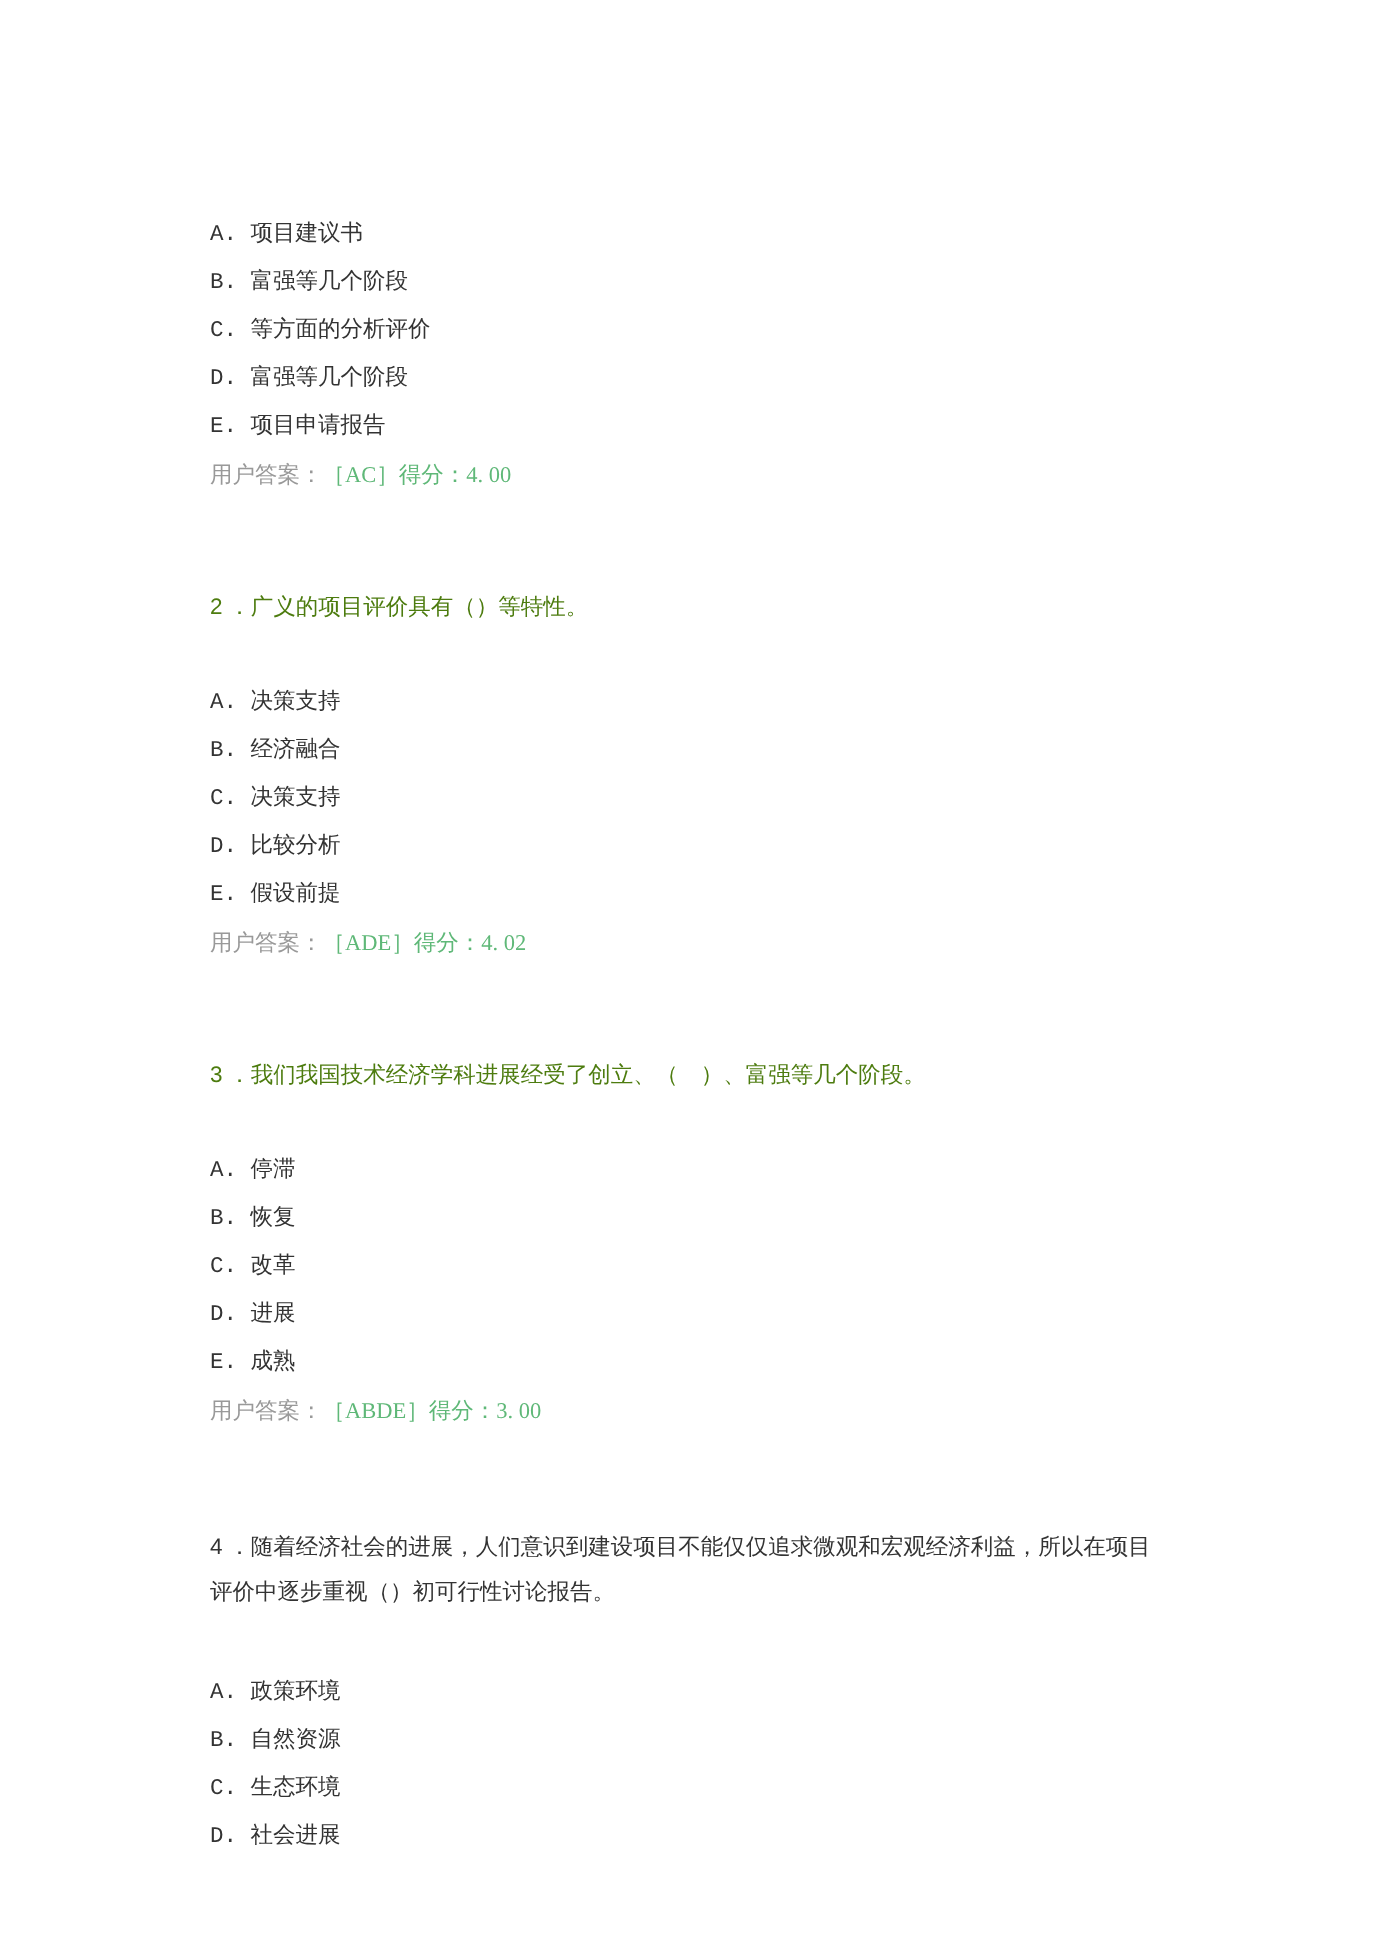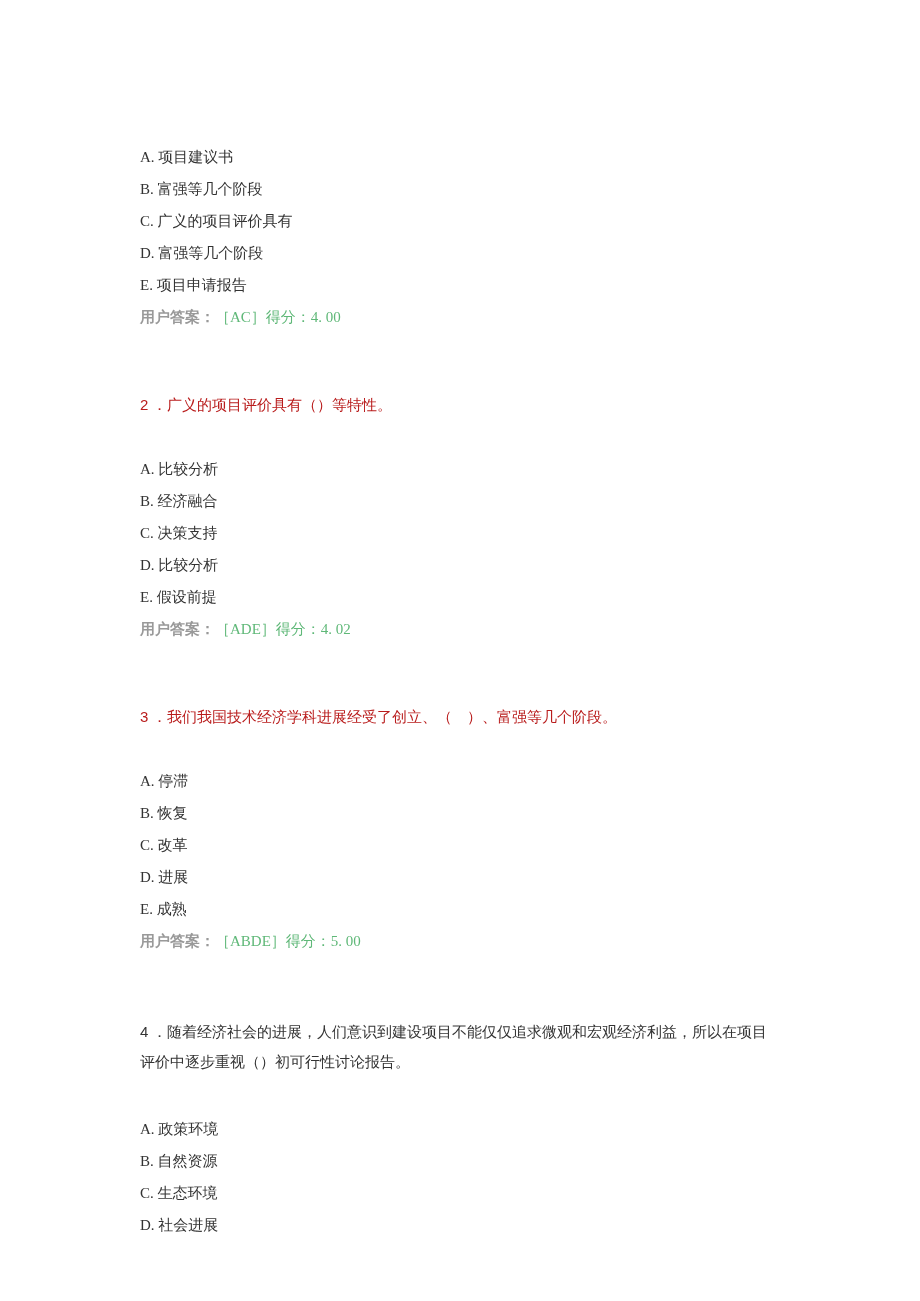--- a/index.html
+++ b/index.html
@@ -19,6 +19,7 @@
     .option {
       margin-bottom: 8px;
       color: #333333;
+      font-family: Liberation Mono, monospace;
     }
     .answer-line {
       color: #5fb878;

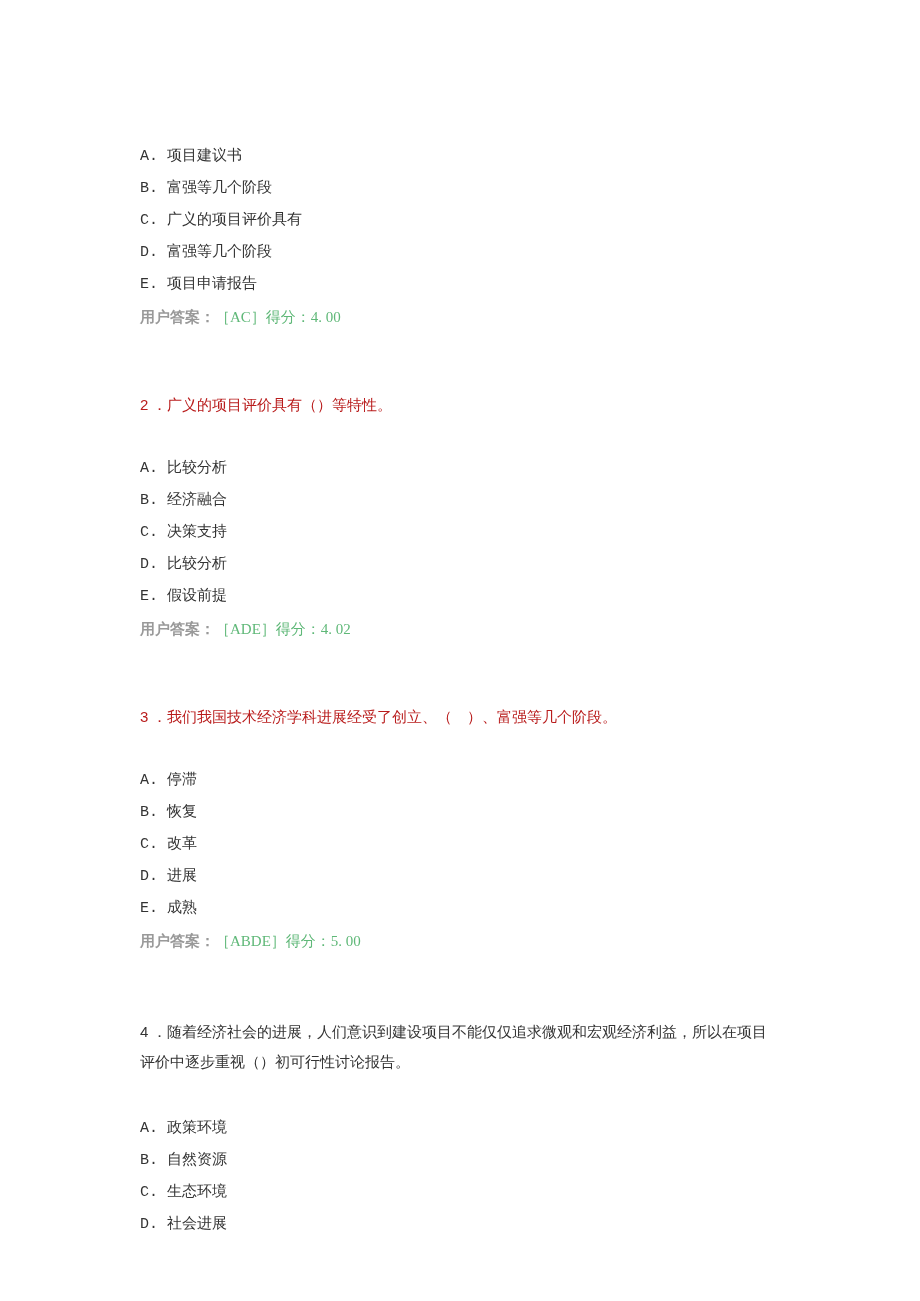--- a/index.html
+++ b/index.html
@@ -50,7 +50,7 @@
 
 <div class="option">A. 项目建议书</div>
 <div class="option">B. 富强等几个阶段</div>
-<div class="option">C. 广义的项目评价具有</div>
+<div class="option">C. 等方面的分析评价</div>
 <div class="option">D. 富强等几个阶段</div>
 <div class="option">E. 项目申请报告</div>
 <div class="answer-line">

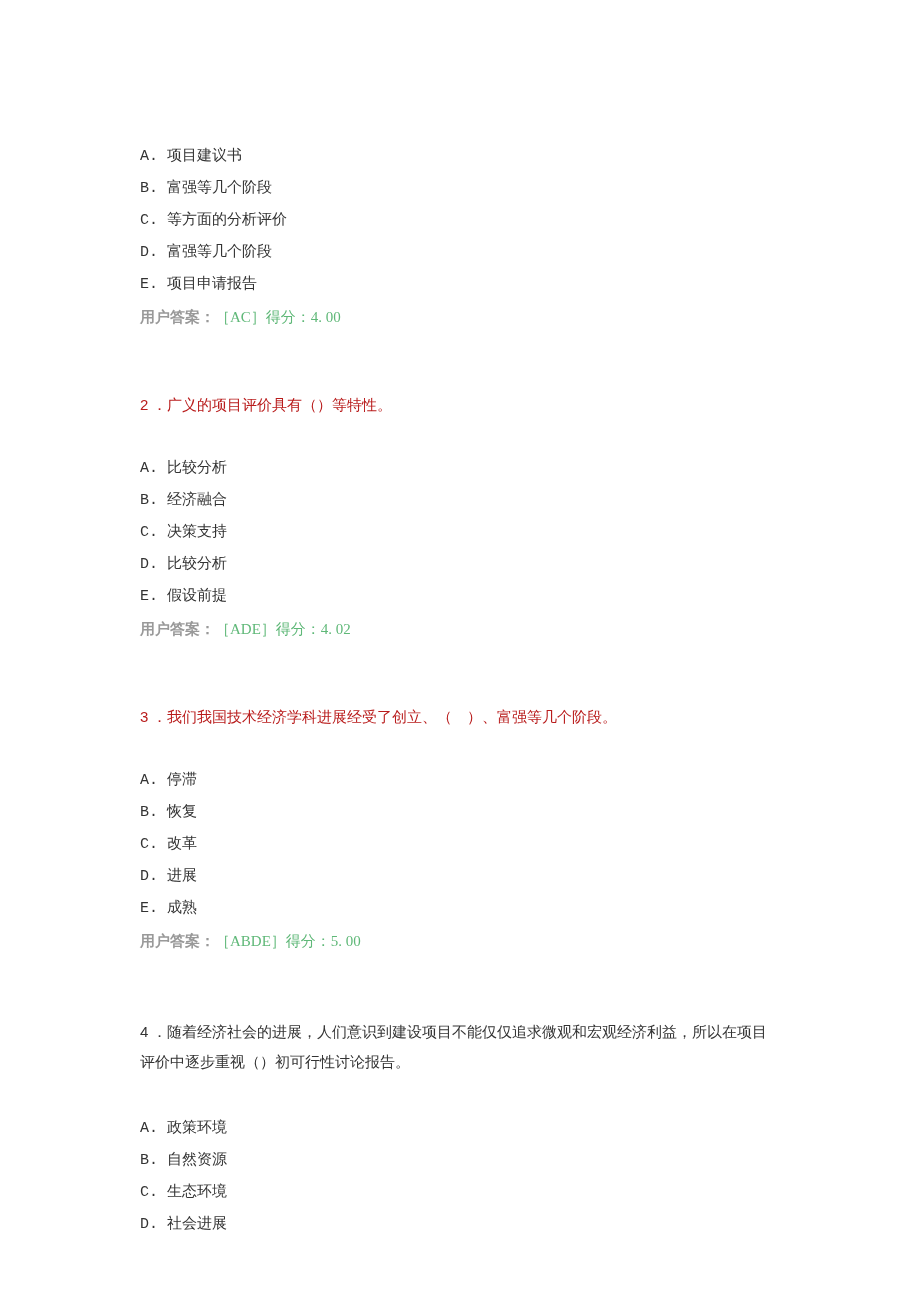--- a/index.html
+++ b/index.html
@@ -27,7 +27,6 @@
     }
     .answer-line .prefix {
       color: #999999;
-      font-weight: bold;
     }
     .question-gap {
       height: 56px;

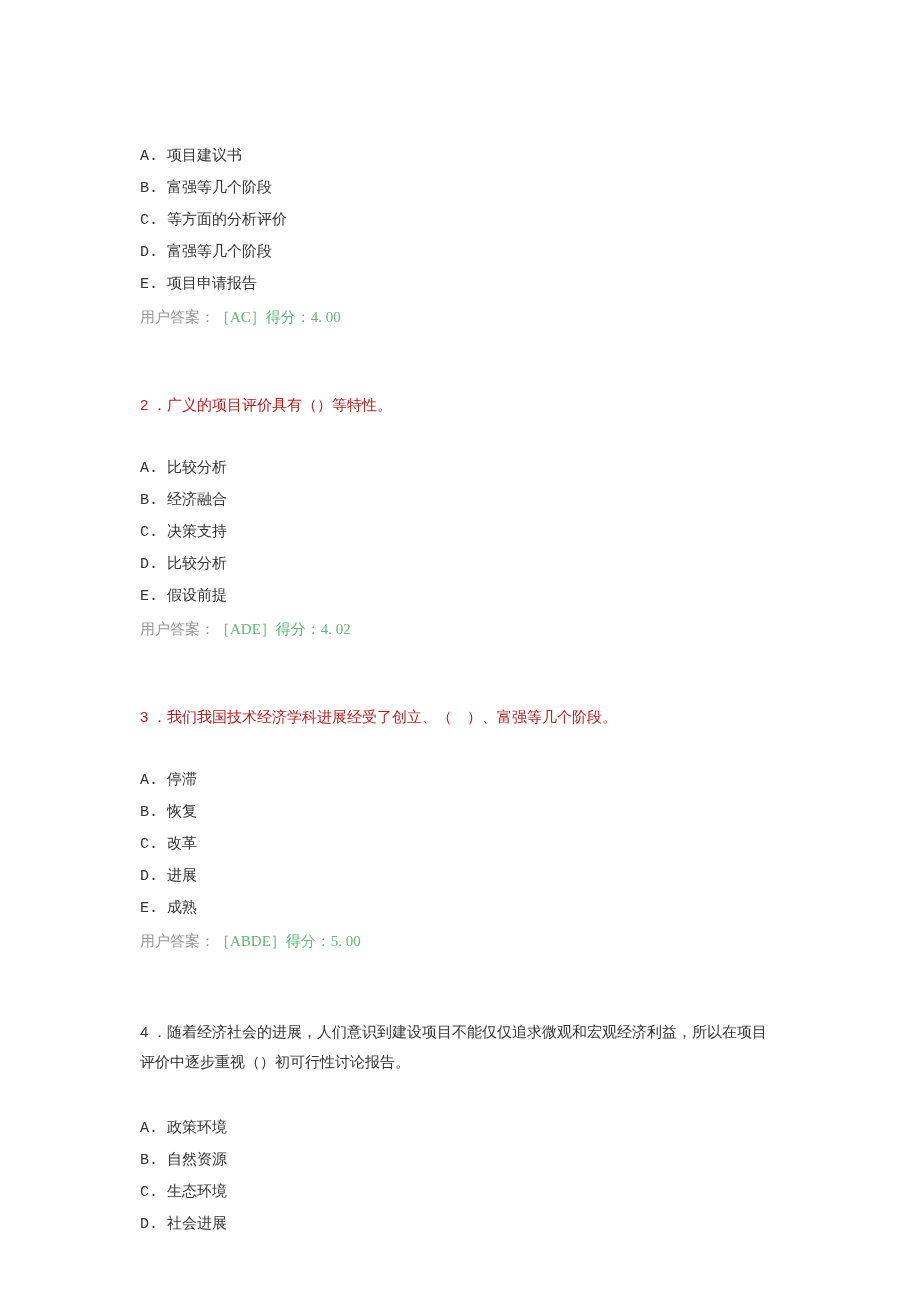--- a/index.html
+++ b/index.html
@@ -33,7 +33,7 @@
     }
     .question-stem {
       margin-bottom: 40px;
-      color: #b91c1c;
+      color: #4d7c0f;
     }
     .question-stem2 {
       margin-bottom: 40px;

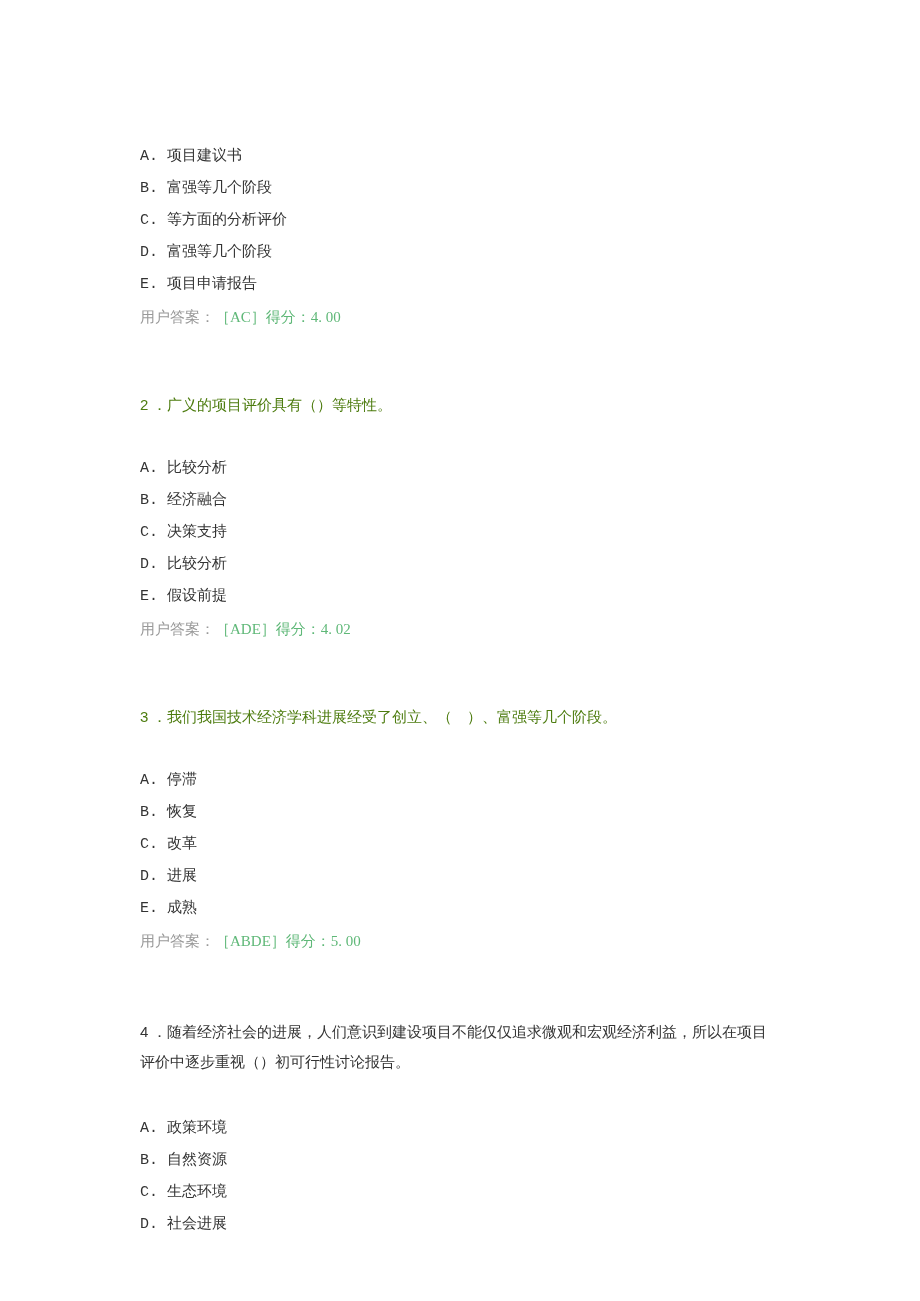--- a/index.html
+++ b/index.html
@@ -61,7 +61,7 @@
 <div class="question-stem">
   <span class="num">2</span>&nbsp;<span>．广义的项目评价具有（）等特性。</span>
 </div>
-<div class="option">A. 比较分析</div>
+<div class="option">A. 决策支持</div>
 <div class="option">B. 经济融合</div>
 <div class="option">C. 决策支持</div>
 <div class="option">D. 比较分析</div>

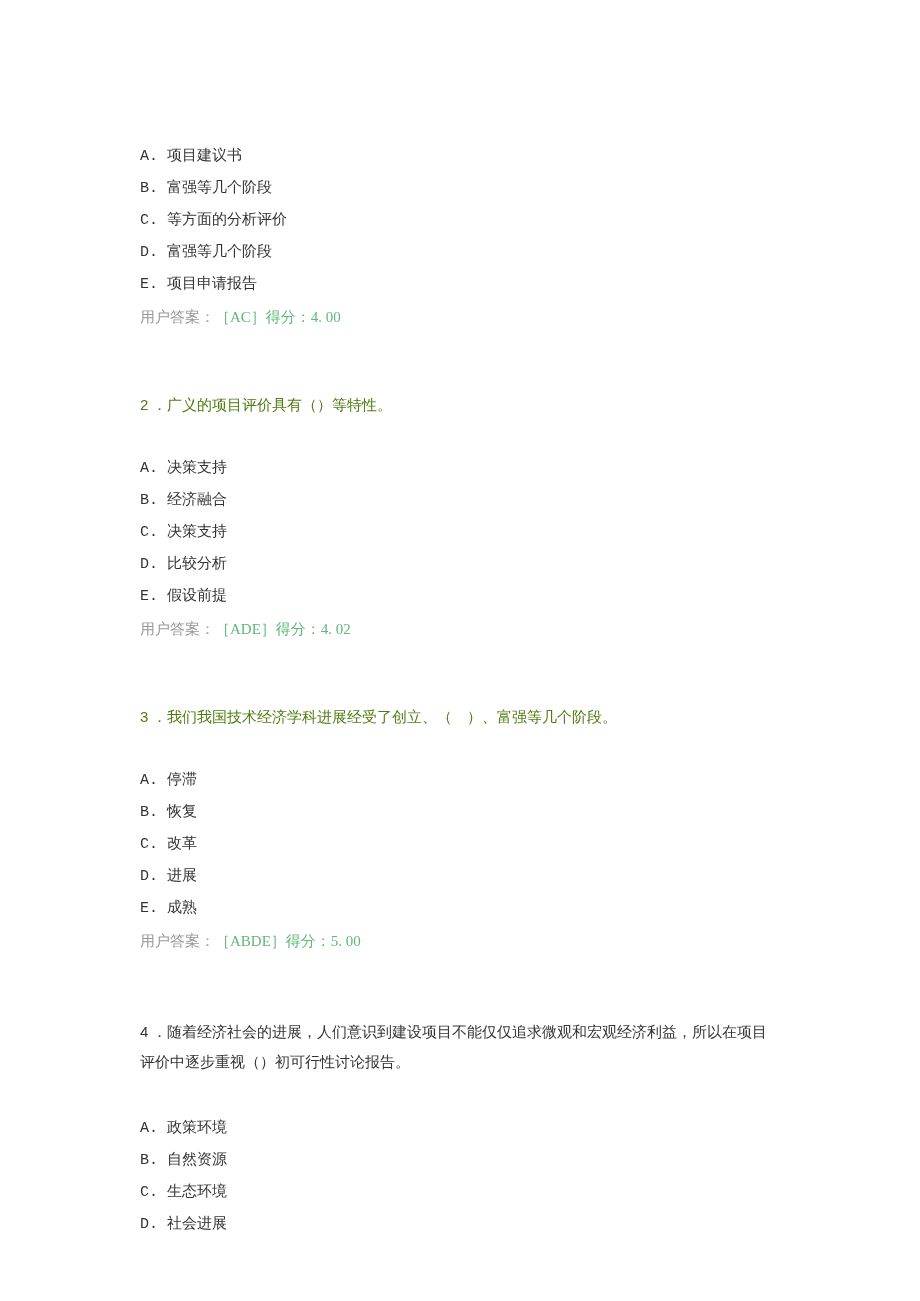--- a/index.html
+++ b/index.html
@@ -81,7 +81,7 @@
 <div class="option">D. 进展</div>
 <div class="option">E. 成熟</div>
 <div class="answer-line">
-  <span class="prefix">用户答案：</span><span>［ABDE］得分：5. 00</span>
+  <span class="prefix">用户答案：</span><span>［ABDE］得分：3. 00</span>
 </div>
 
 <div class="question-gap"></div>

